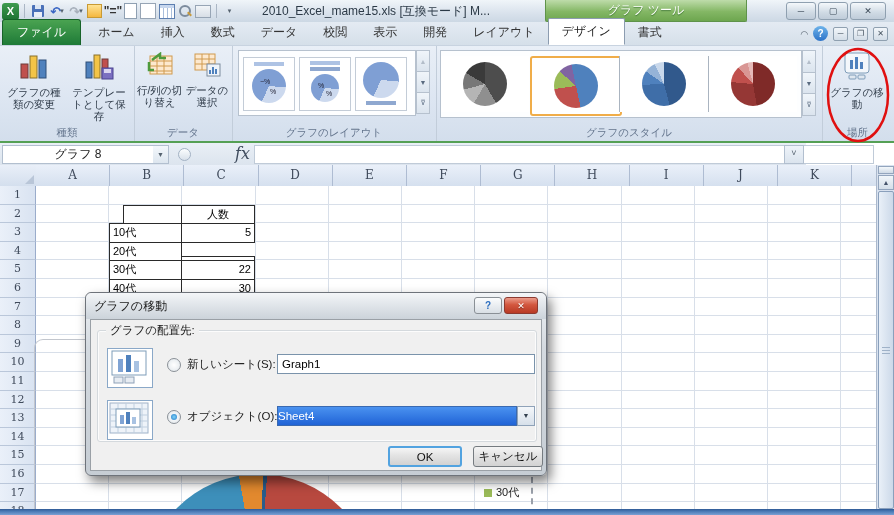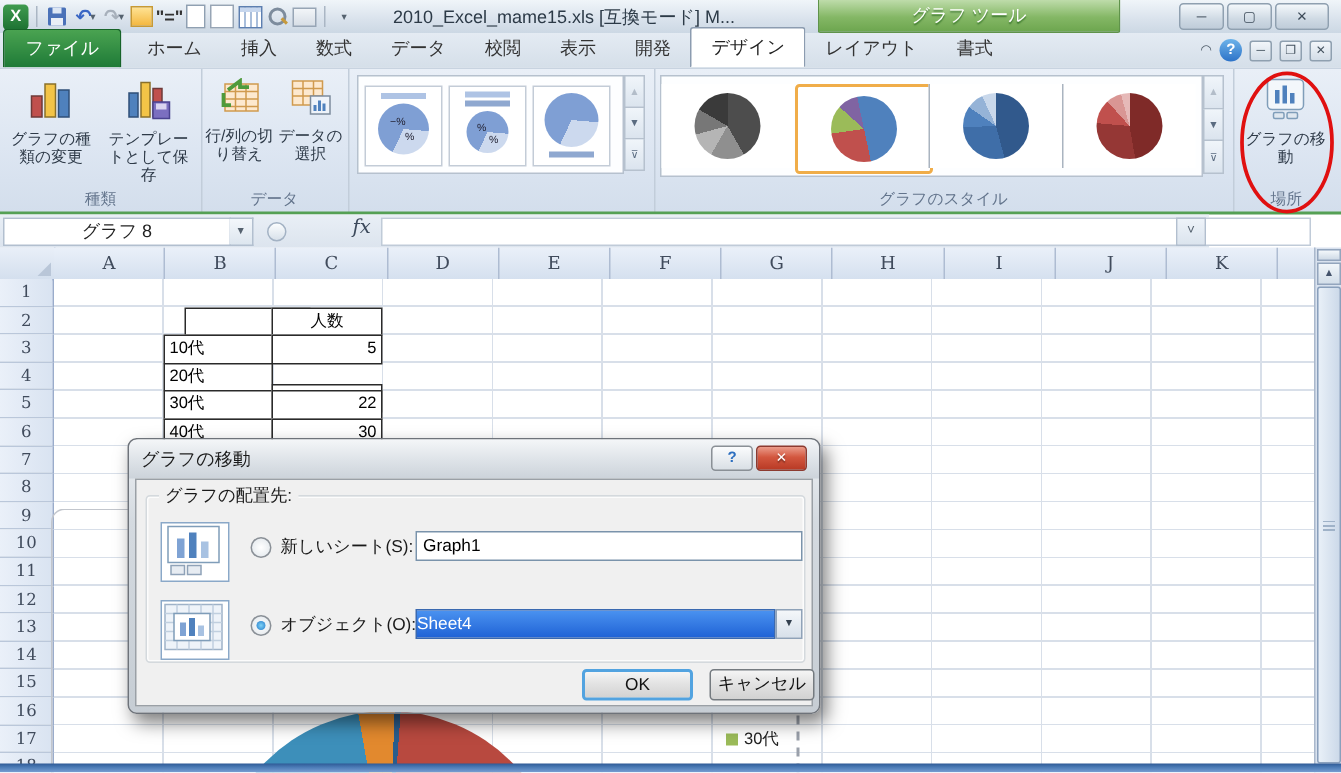--- a/index.html
+++ b/index.html
@@ -230,8 +230,8 @@
         <div class="tab">校閲</div>
         <div class="tab">表示</div>
         <div class="tab">開発</div>
+        <div class="tab">レイアウト</div>
         <div class="tab active">デザイン</div>
-        <div class="tab">レイアウト</div>
         <div class="tab">書式</div>
       </div>
     <div class="ribbon-ctl">

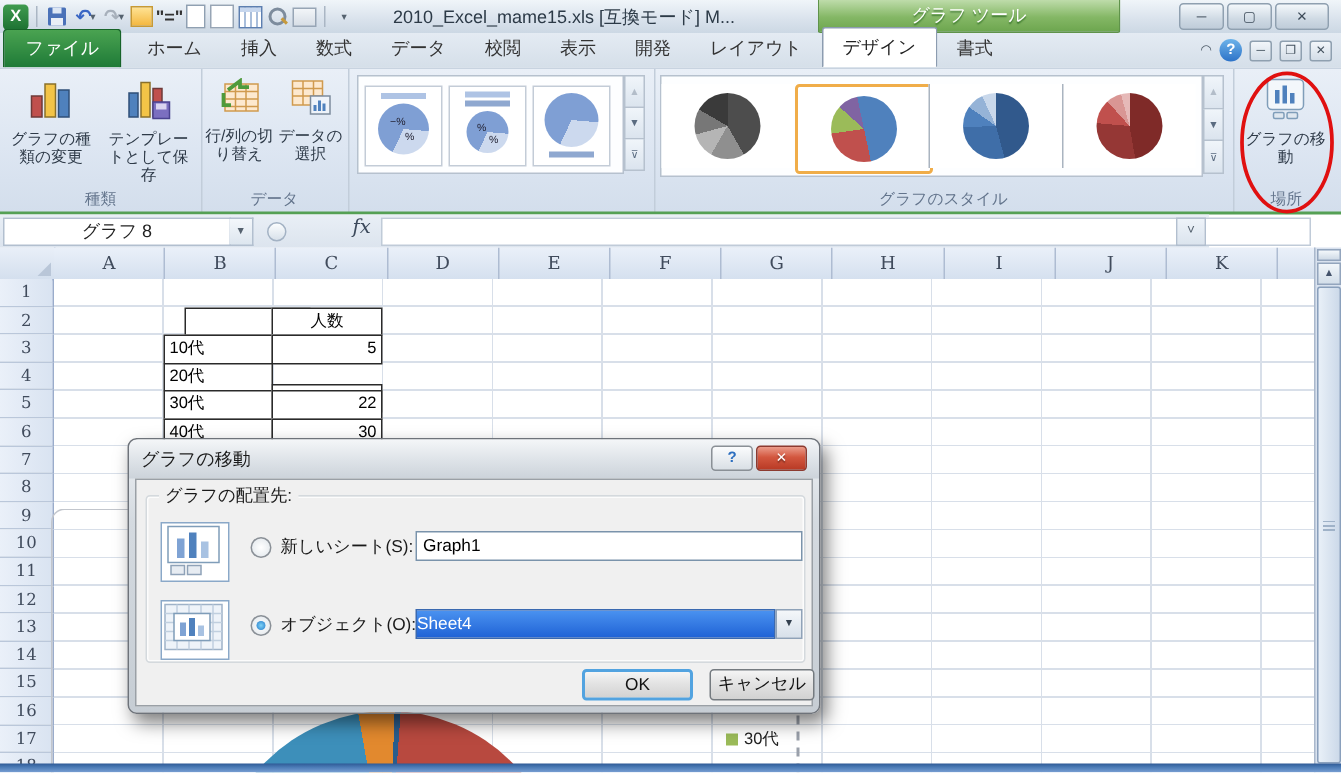--- a/index.html
+++ b/index.html
@@ -324,6 +324,7 @@
         <div>▼</div>
         <div>⊽</div>
       </div>
+      <div class="rgroup-label">グラフのレイアウト</div>
     </div>
 
     <div class="rgroup" style="left:436px;width:386px;">

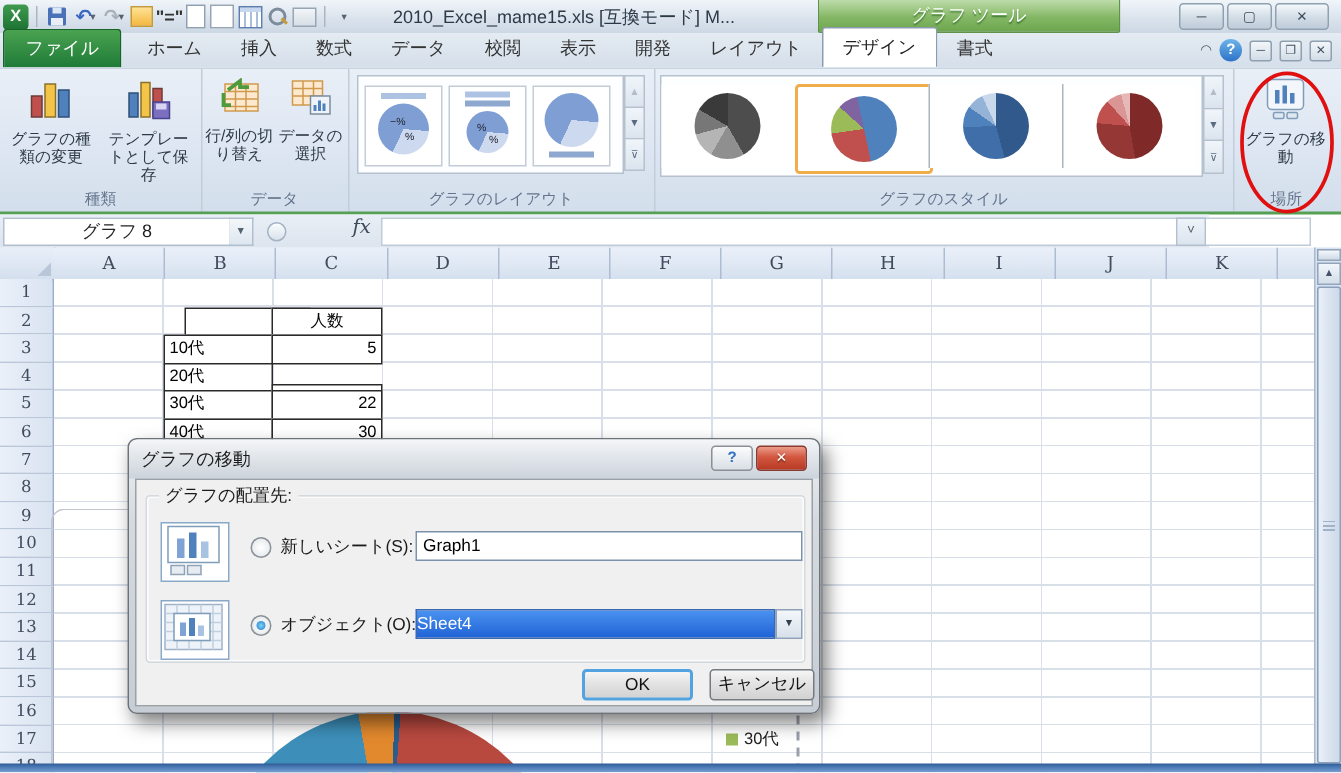--- a/index.html
+++ b/index.html
@@ -95,7 +95,7 @@
   .fsplit{position:absolute;left:178px;top:5px;width:11px;height:11px;border-radius:50%;
     background:linear-gradient(#fbfdfe,#d8e1ea);border:1px solid #a3b2c4;}
   .fx{position:absolute;left:235px;top:1px;font-family:"DejaVu Serif",serif;font-style:italic;
-    font-size:13px;color:#3d4a5c;}
+    font-size:16px;color:#3d4a5c;}
   .finput{position:absolute;left:254px;top:2px;width:618px;height:17px;background:#fff;border:1px solid #c0cbd8;}
   .fchev{position:absolute;right:2px;top:2px;width:18px;height:17px;text-align:center;line-height:15px;
     font-size:9px;color:#55626f;background:linear-gradient(#eef3f9,#dbe4ee);border:1px solid #b2bfcf;}

